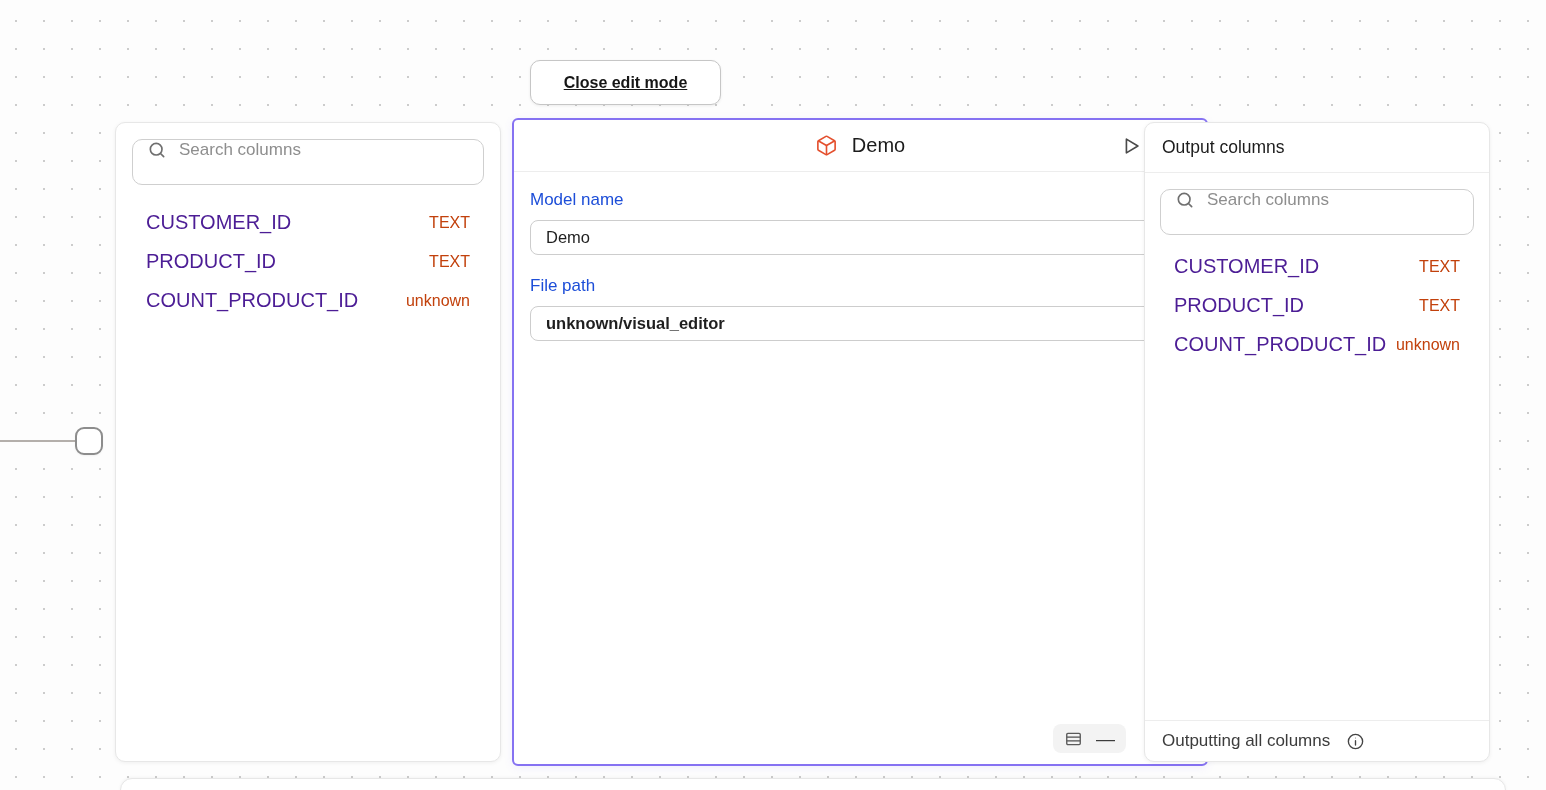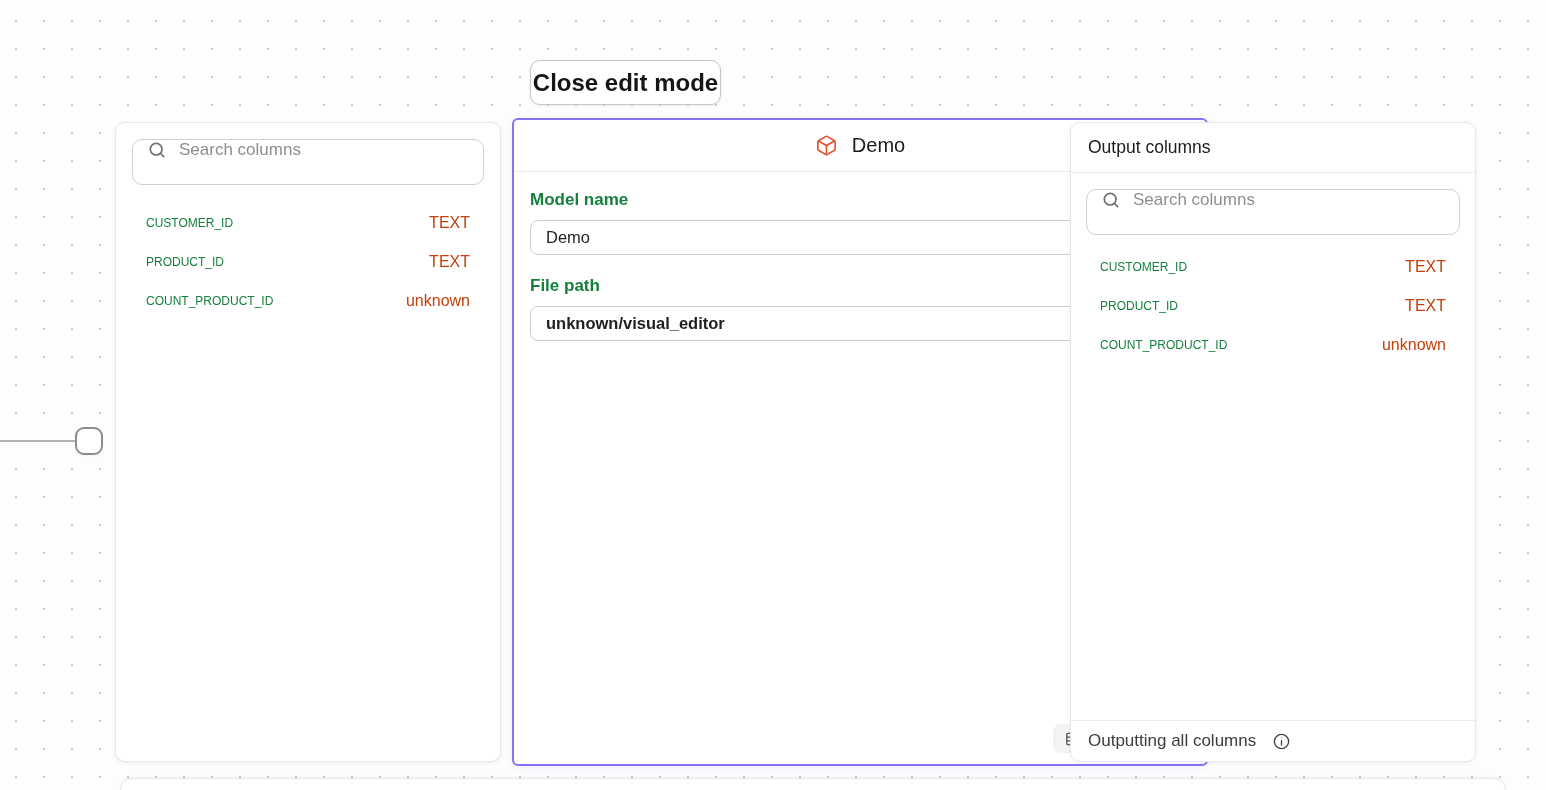--- a/index.html
+++ b/index.html
@@ -31,9 +31,10 @@
     border: 1px solid #c6c6c6;
     border-radius: 10px;
     box-shadow: 0 1px 3px rgba(0,0,0,0.07);
-    font-size: 24px; font-weight: 700; color: #161616;
+    font-size: 16px; font-weight: 700; color: #161616;
     display: flex; align-items: center; justify-content: center;
     cursor: pointer;
+    text-decoration: underline;
   }
 
   

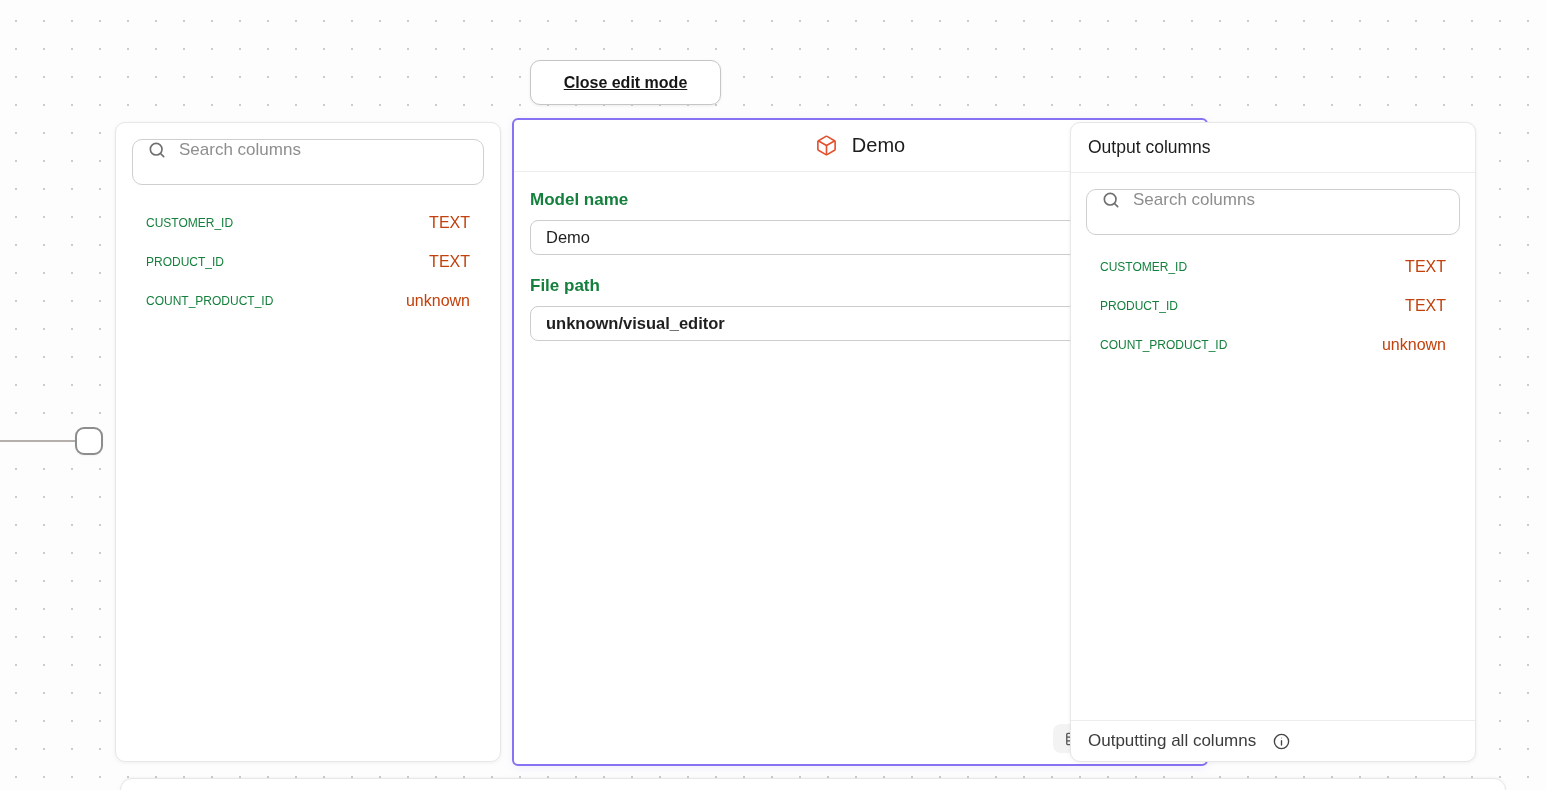--- a/index.html
+++ b/index.html
@@ -138,7 +138,7 @@
   .count-text { font-size: 18px; color: #3a3a3a; }
 
   
-  #output-panel { left: 1070px; top: 122px; width: 406px; height: 640px; }
+  #output-panel { left: 1144px; top: 122px; width: 346px; height: 640px; }
   .output-footer {
     position: absolute; left: 0; right: 0; bottom: 0;
     height: 41px;

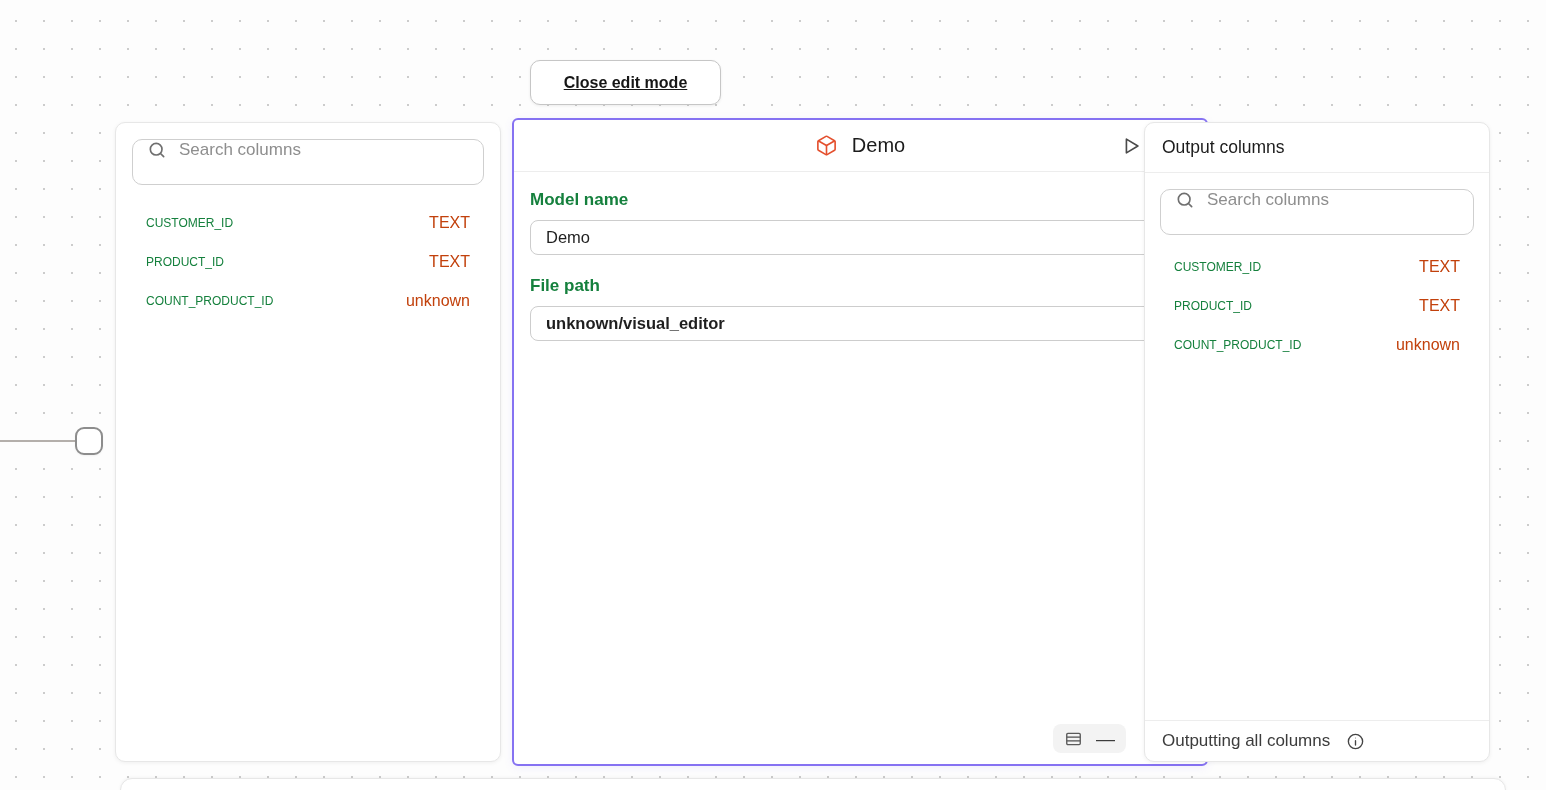--- a/index.html
+++ b/index.html
@@ -104,7 +104,7 @@
     padding: 2px;
   }
 
-  .field-label { font-size: 17px; font-weight: 700; color: #15803d; margin-bottom: 10px; }
+  .field-label { font-size: 17px; font-weight: 400; color: #1d4ed8; margin-bottom: 10px; }
   .text-input {
     width: 100%; height: 35px;
     border: 1px solid #cdcdcd; border-radius: 8px;

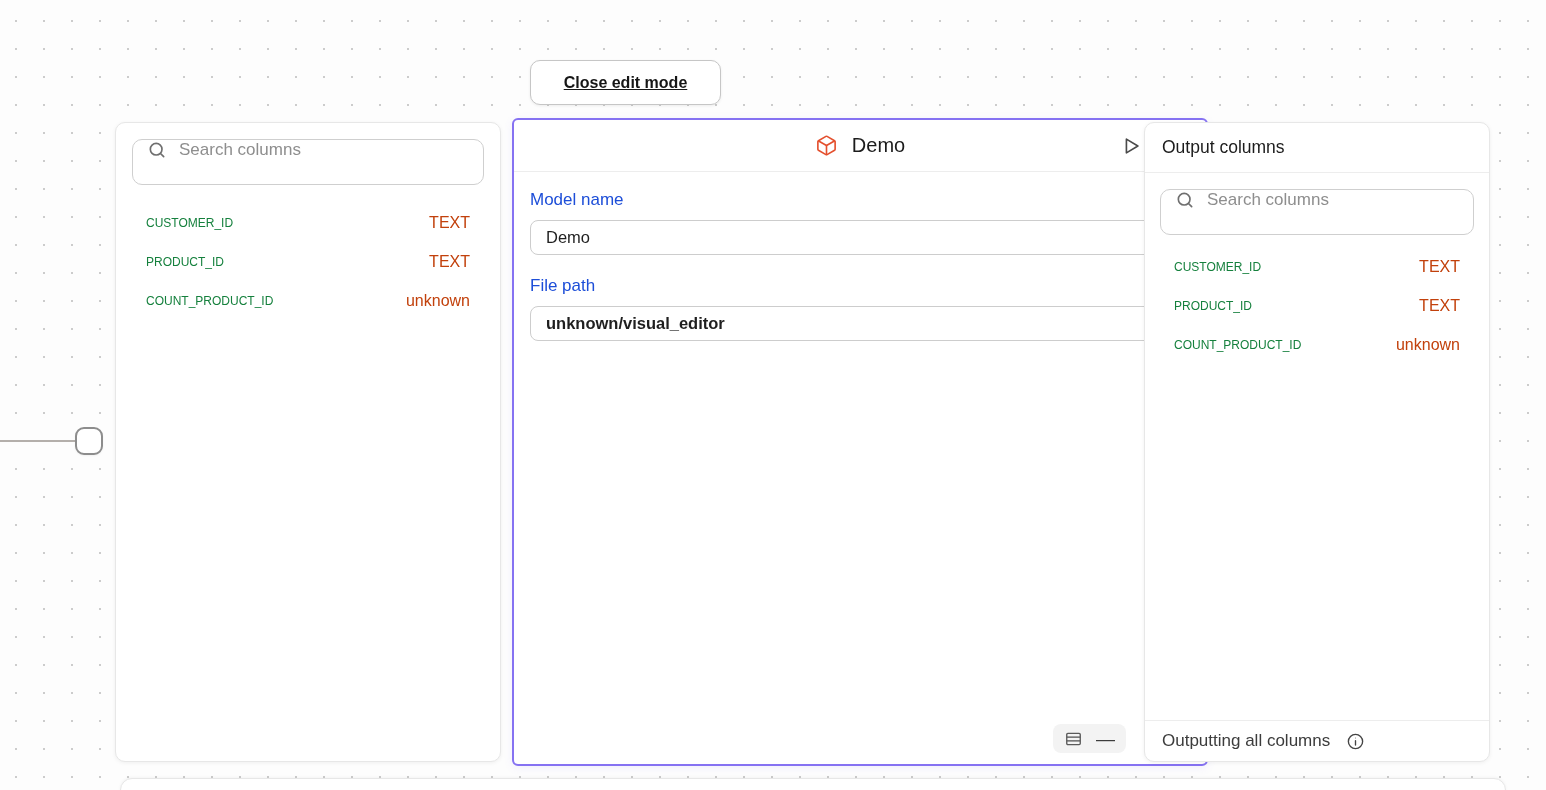--- a/index.html
+++ b/index.html
@@ -71,7 +71,7 @@
     padding: 0 14px;
     border-radius: 8px;
   }
-  .col-name { font-size: 12px; color: #15803d; }
+  .col-name { font-size: 20px; color: #4c1d95; }
   .col-type { font-size: 16px; color: #c2410c; }
 
   

